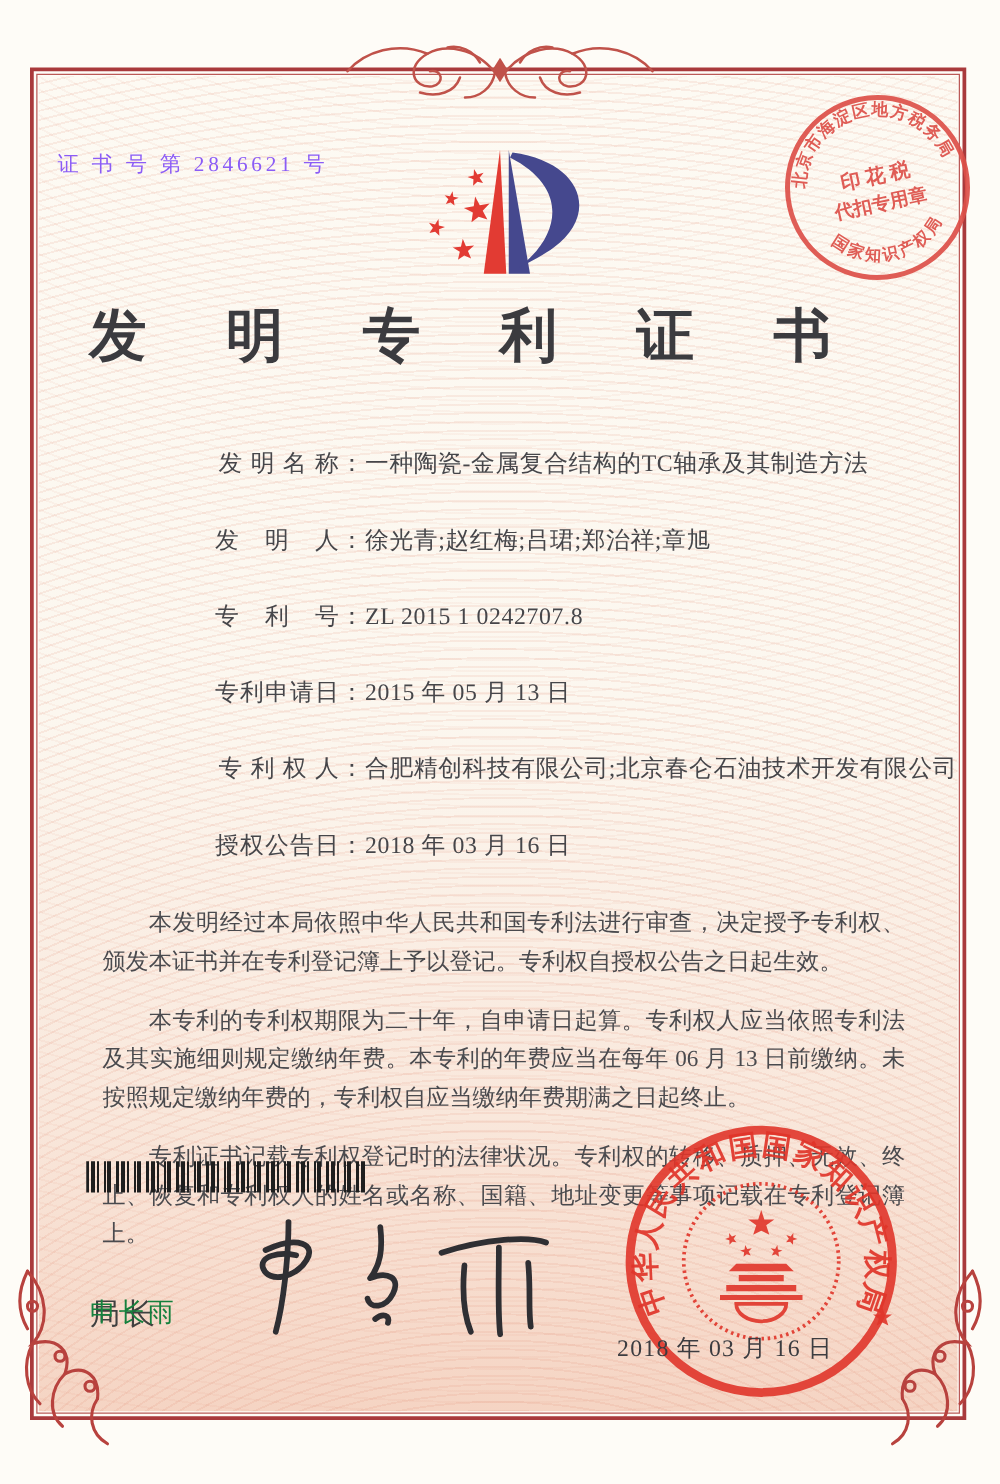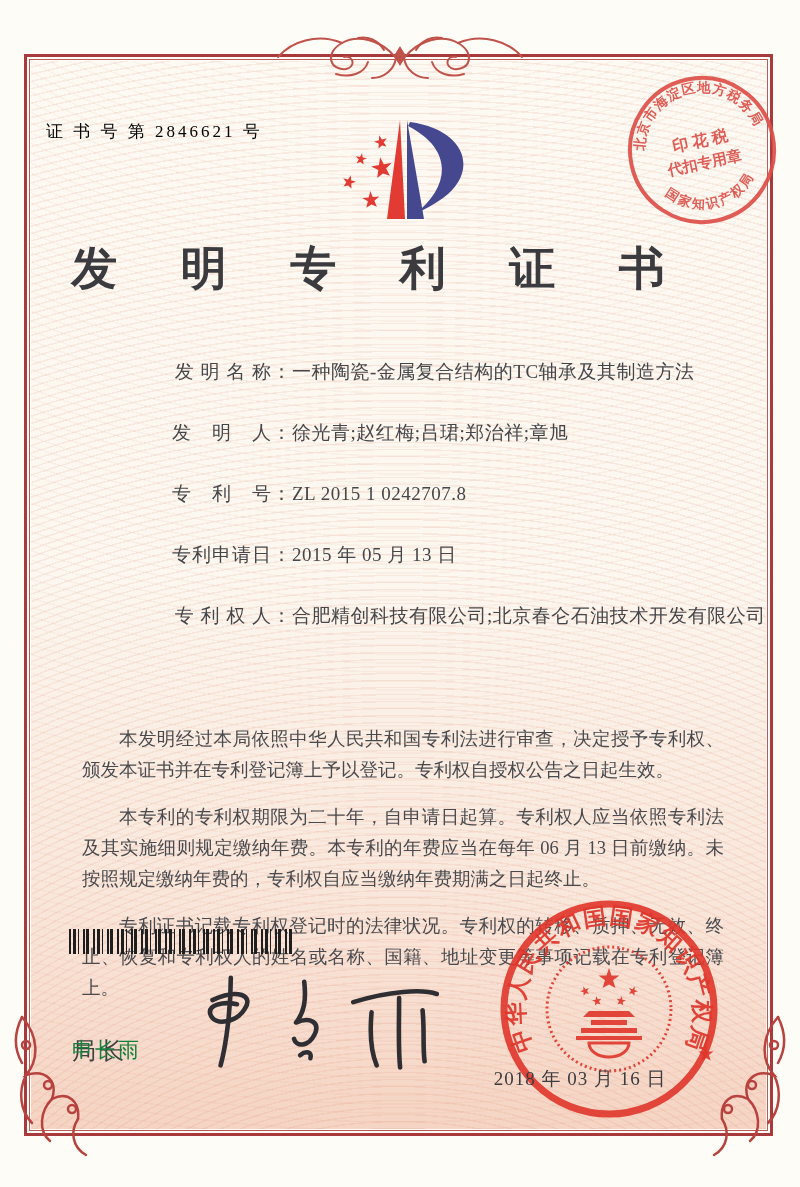--- a/index.html
+++ b/index.html
@@ -26,7 +26,7 @@
   }
   
   .cert-no{
-    position:absolute;left:46px;top:120px;font-size:17px;letter-spacing:3px;color:#000000;
+    position:absolute;left:46px;top:120px;font-size:17px;letter-spacing:3px;color:#8b5cf6;
   }
   .top-ornament{position:absolute;left:272px;top:26px;z-index:3;}
   .tax-stamp{position:absolute;left:620px;top:68px;transform:rotate(-12deg);opacity:.92;z-index:4;}

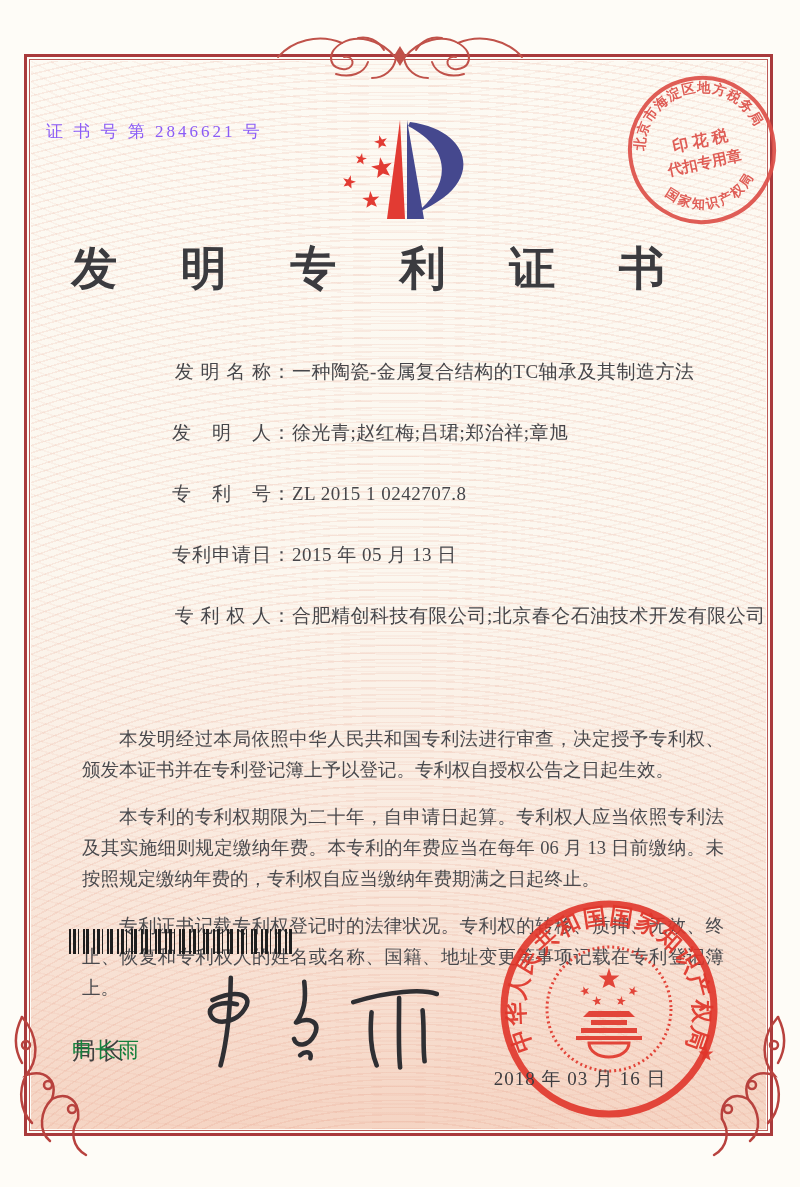--- a/index.html
+++ b/index.html
@@ -149,6 +149,9 @@
   </div>
   <div class="field-row">
     <span class="field-label">专 利 权 人：</span><span class="field-value">合肥精创科技有限公司;北京春仑石油技术开发有限公司</span>
+  </div>
+  <div class="field-row">
+    <span class="field-label">授权公告日：</span><span class="field-value">2018 年 03 月 16 日</span>
   </div>
 </div>
 

